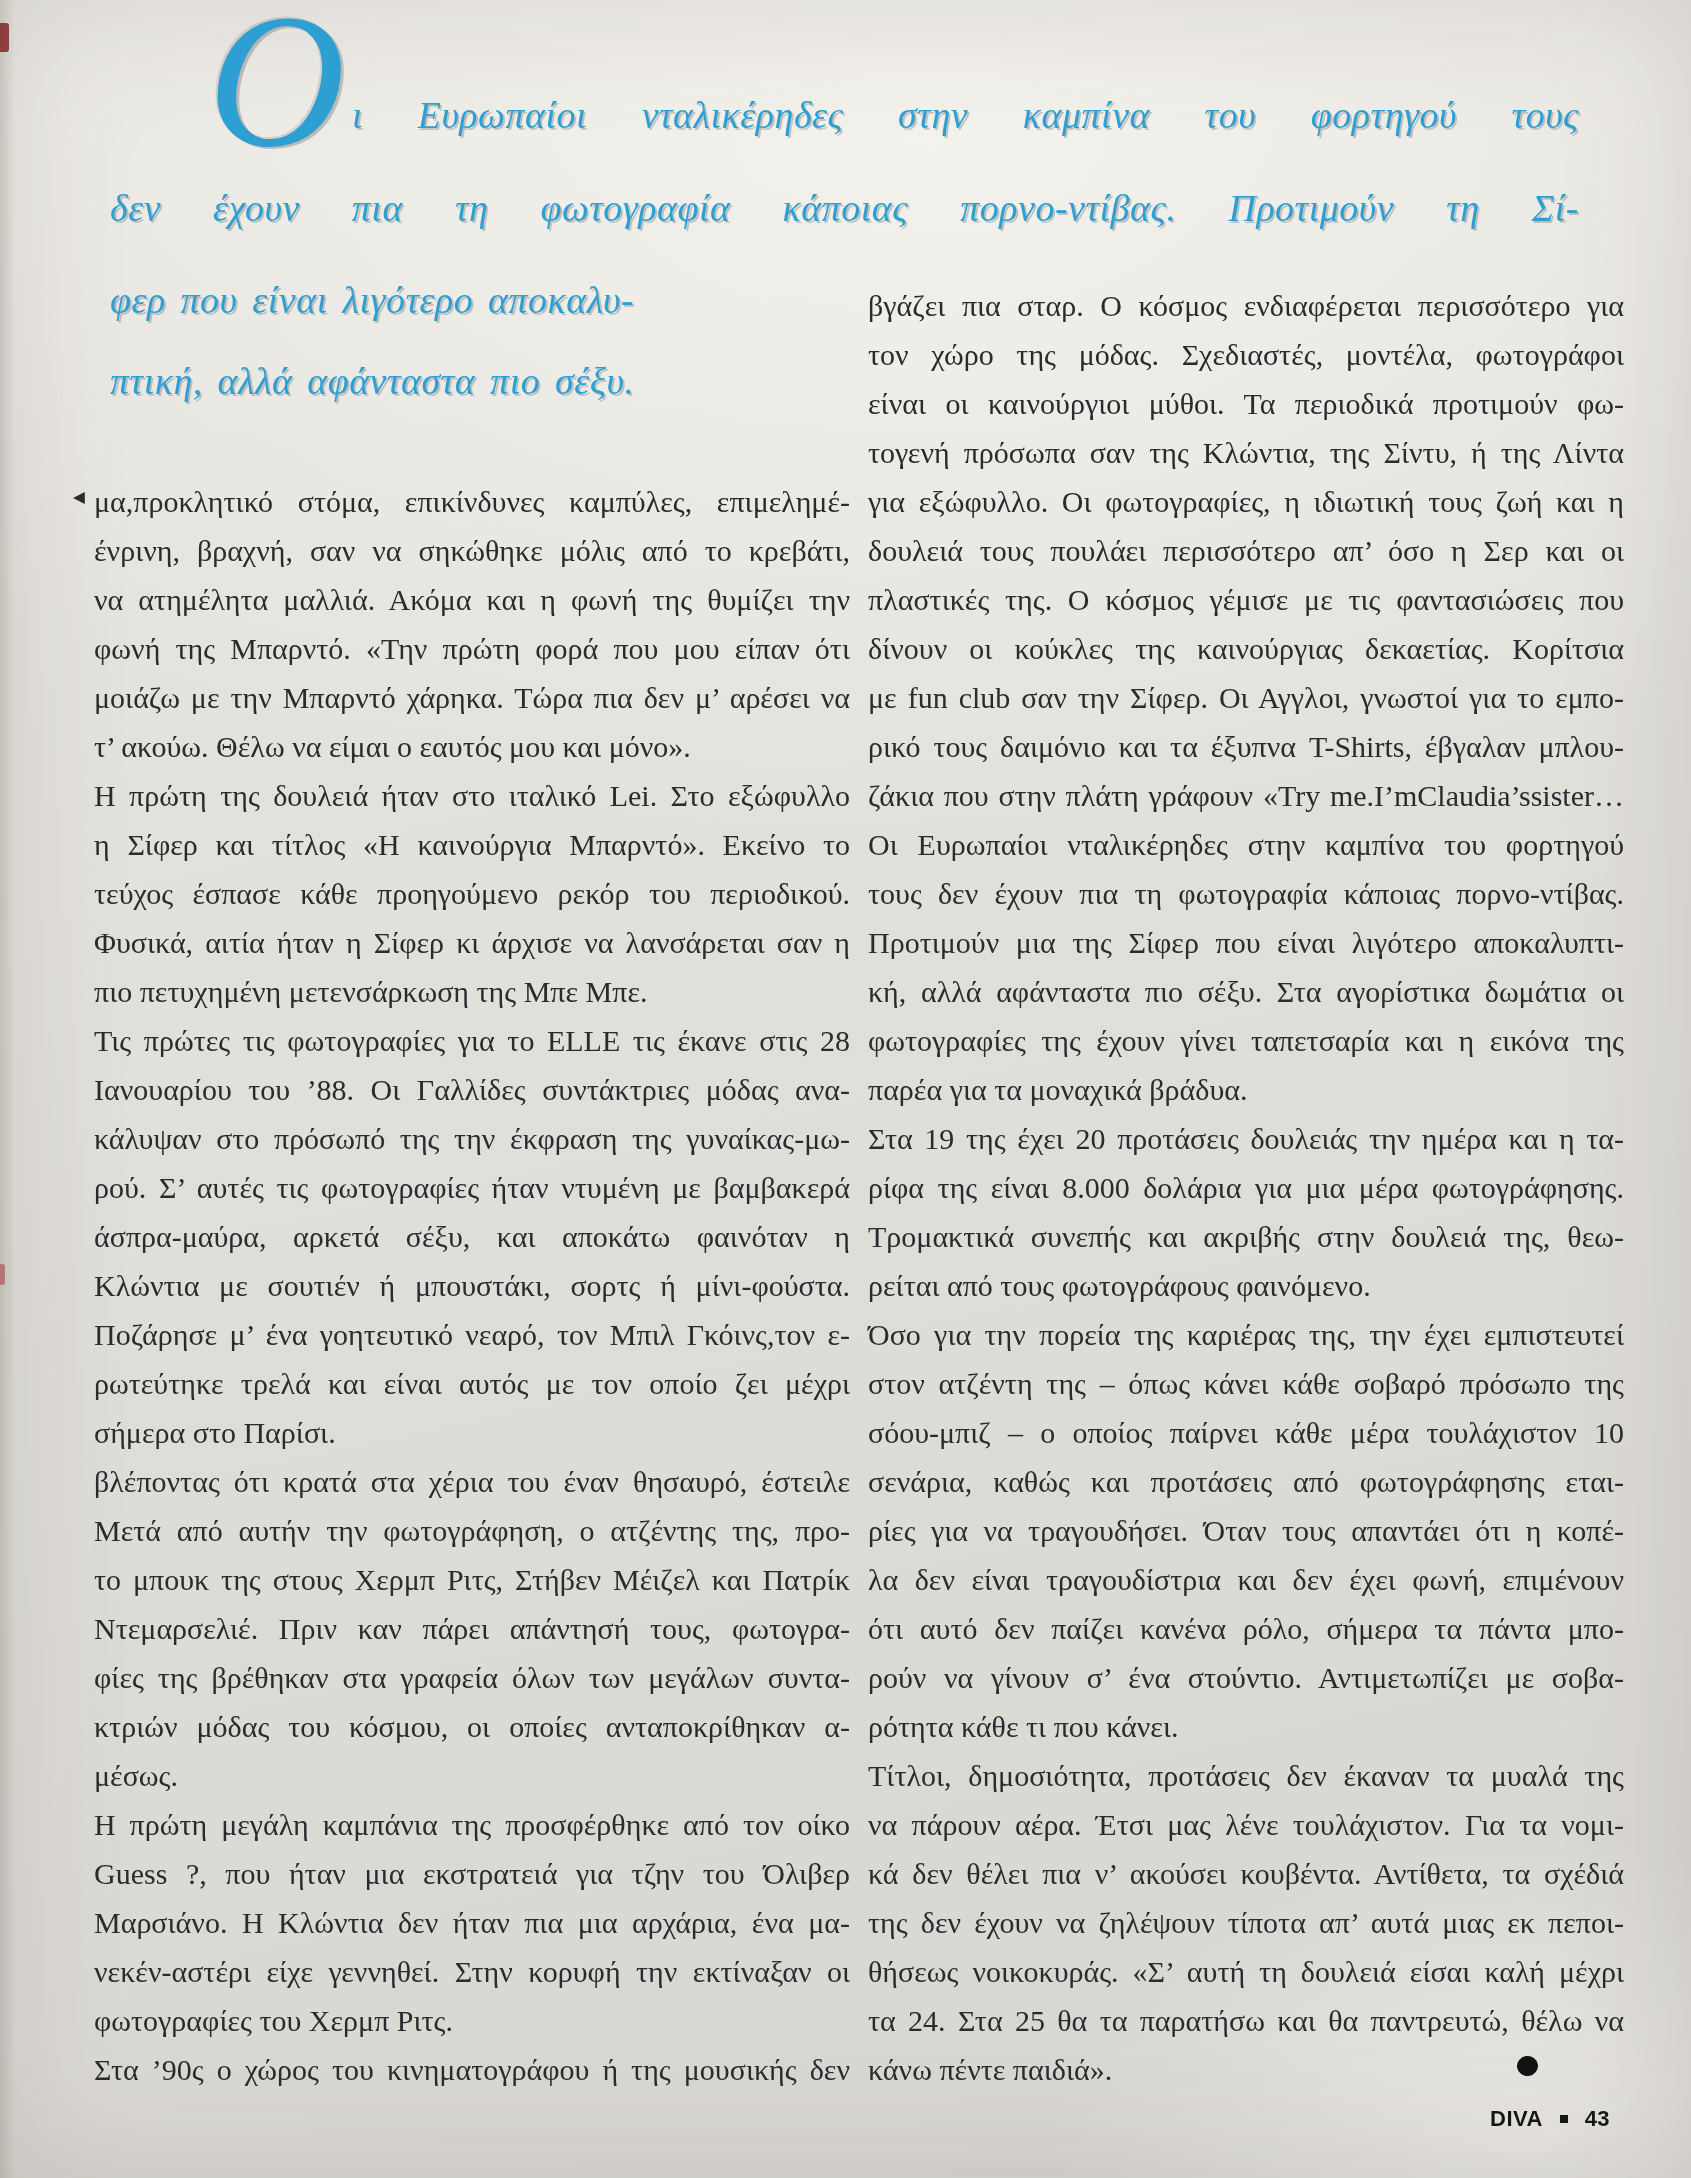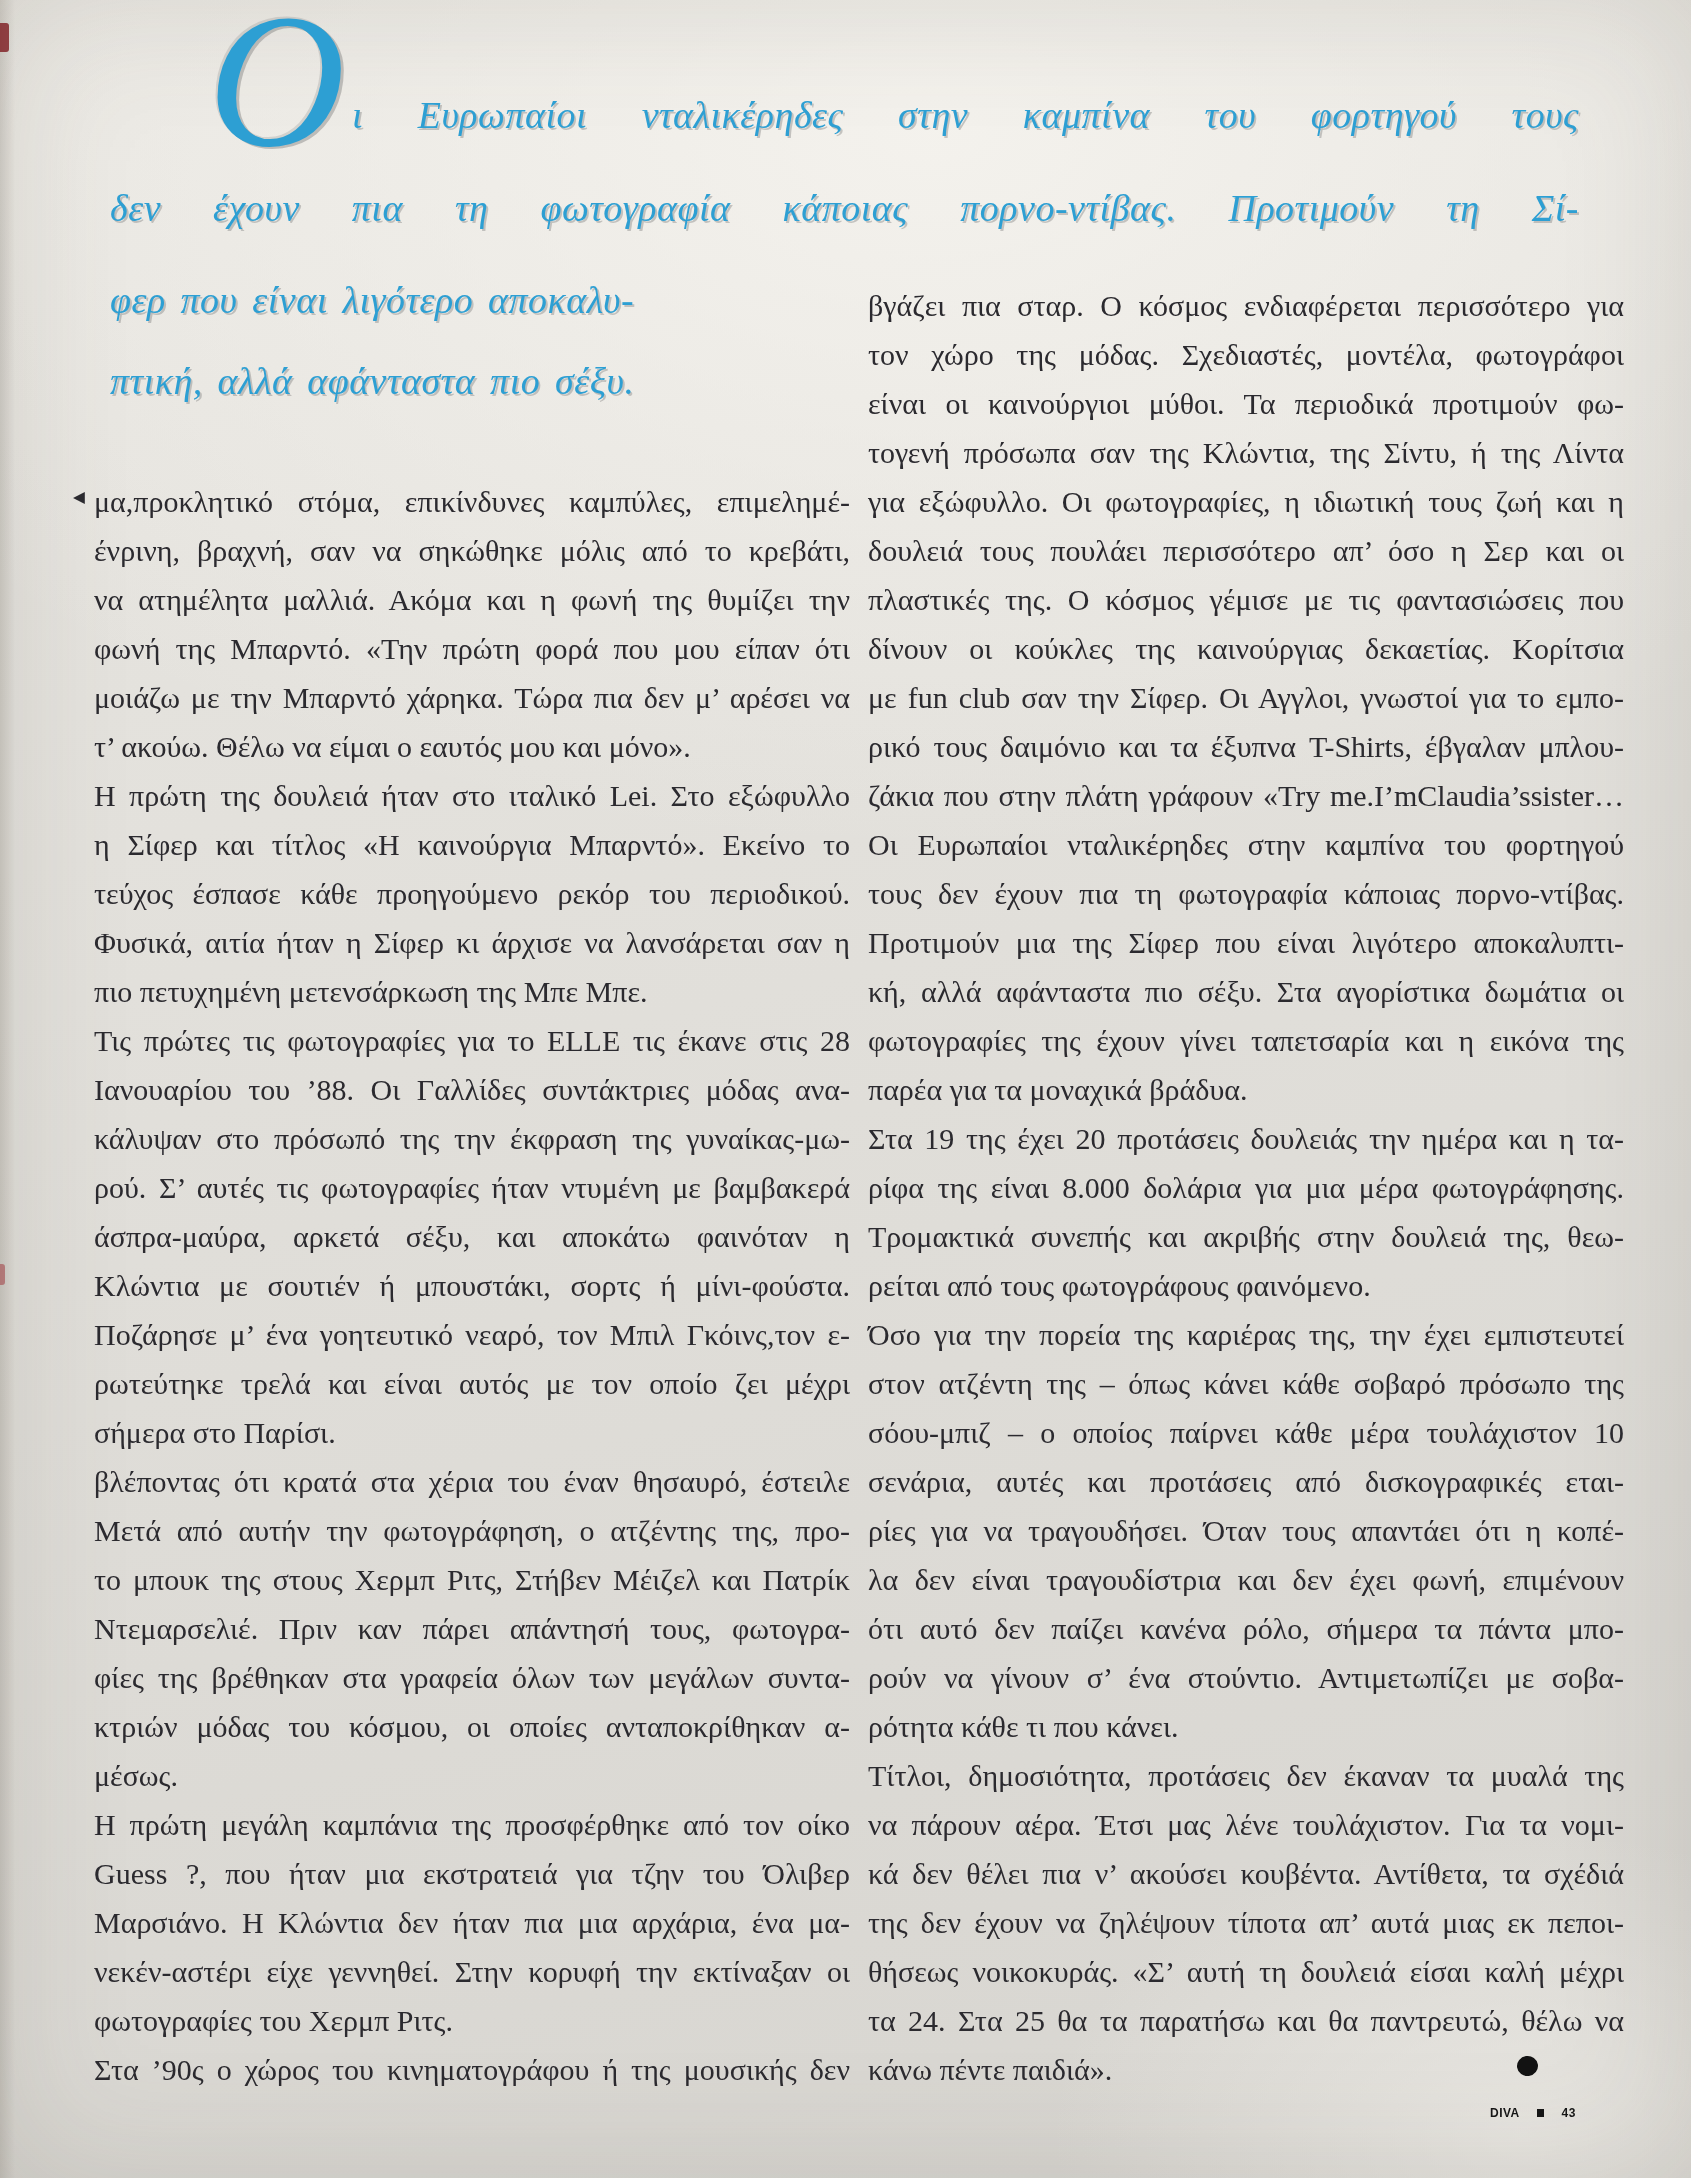--- a/index.html
+++ b/index.html
@@ -156,7 +156,7 @@
       <div class="bodyline j">Όσο για την πορεία της καριέρας της, την έχει εμπιστευτεί</div>
       <div class="bodyline j">στον ατζέντη της – όπως κάνει κάθε σοβαρό πρόσωπο της</div>
       <div class="bodyline j">σόου-μπιζ – ο οποίος παίρνει κάθε μέρα τουλάχιστον 10</div>
-      <div class="bodyline j">σενάρια, αυτές και προτάσεις από δισκογραφικές εται-</div>
+      <div class="bodyline j">σενάρια, καθώς και προτάσεις από φωτογράφησης εται-</div>
       <div class="bodyline j">ρίες για να τραγουδήσει. Όταν τους απαντάει ότι η κοπέ-</div>
       <div class="bodyline j">λα δεν είναι τραγουδίστρια και δεν έχει φωνή, επιμένουν</div>
       <div class="bodyline j">ότι αυτό δεν παίζει κανένα ρόλο, σήμερα τα πάντα μπο-</div>

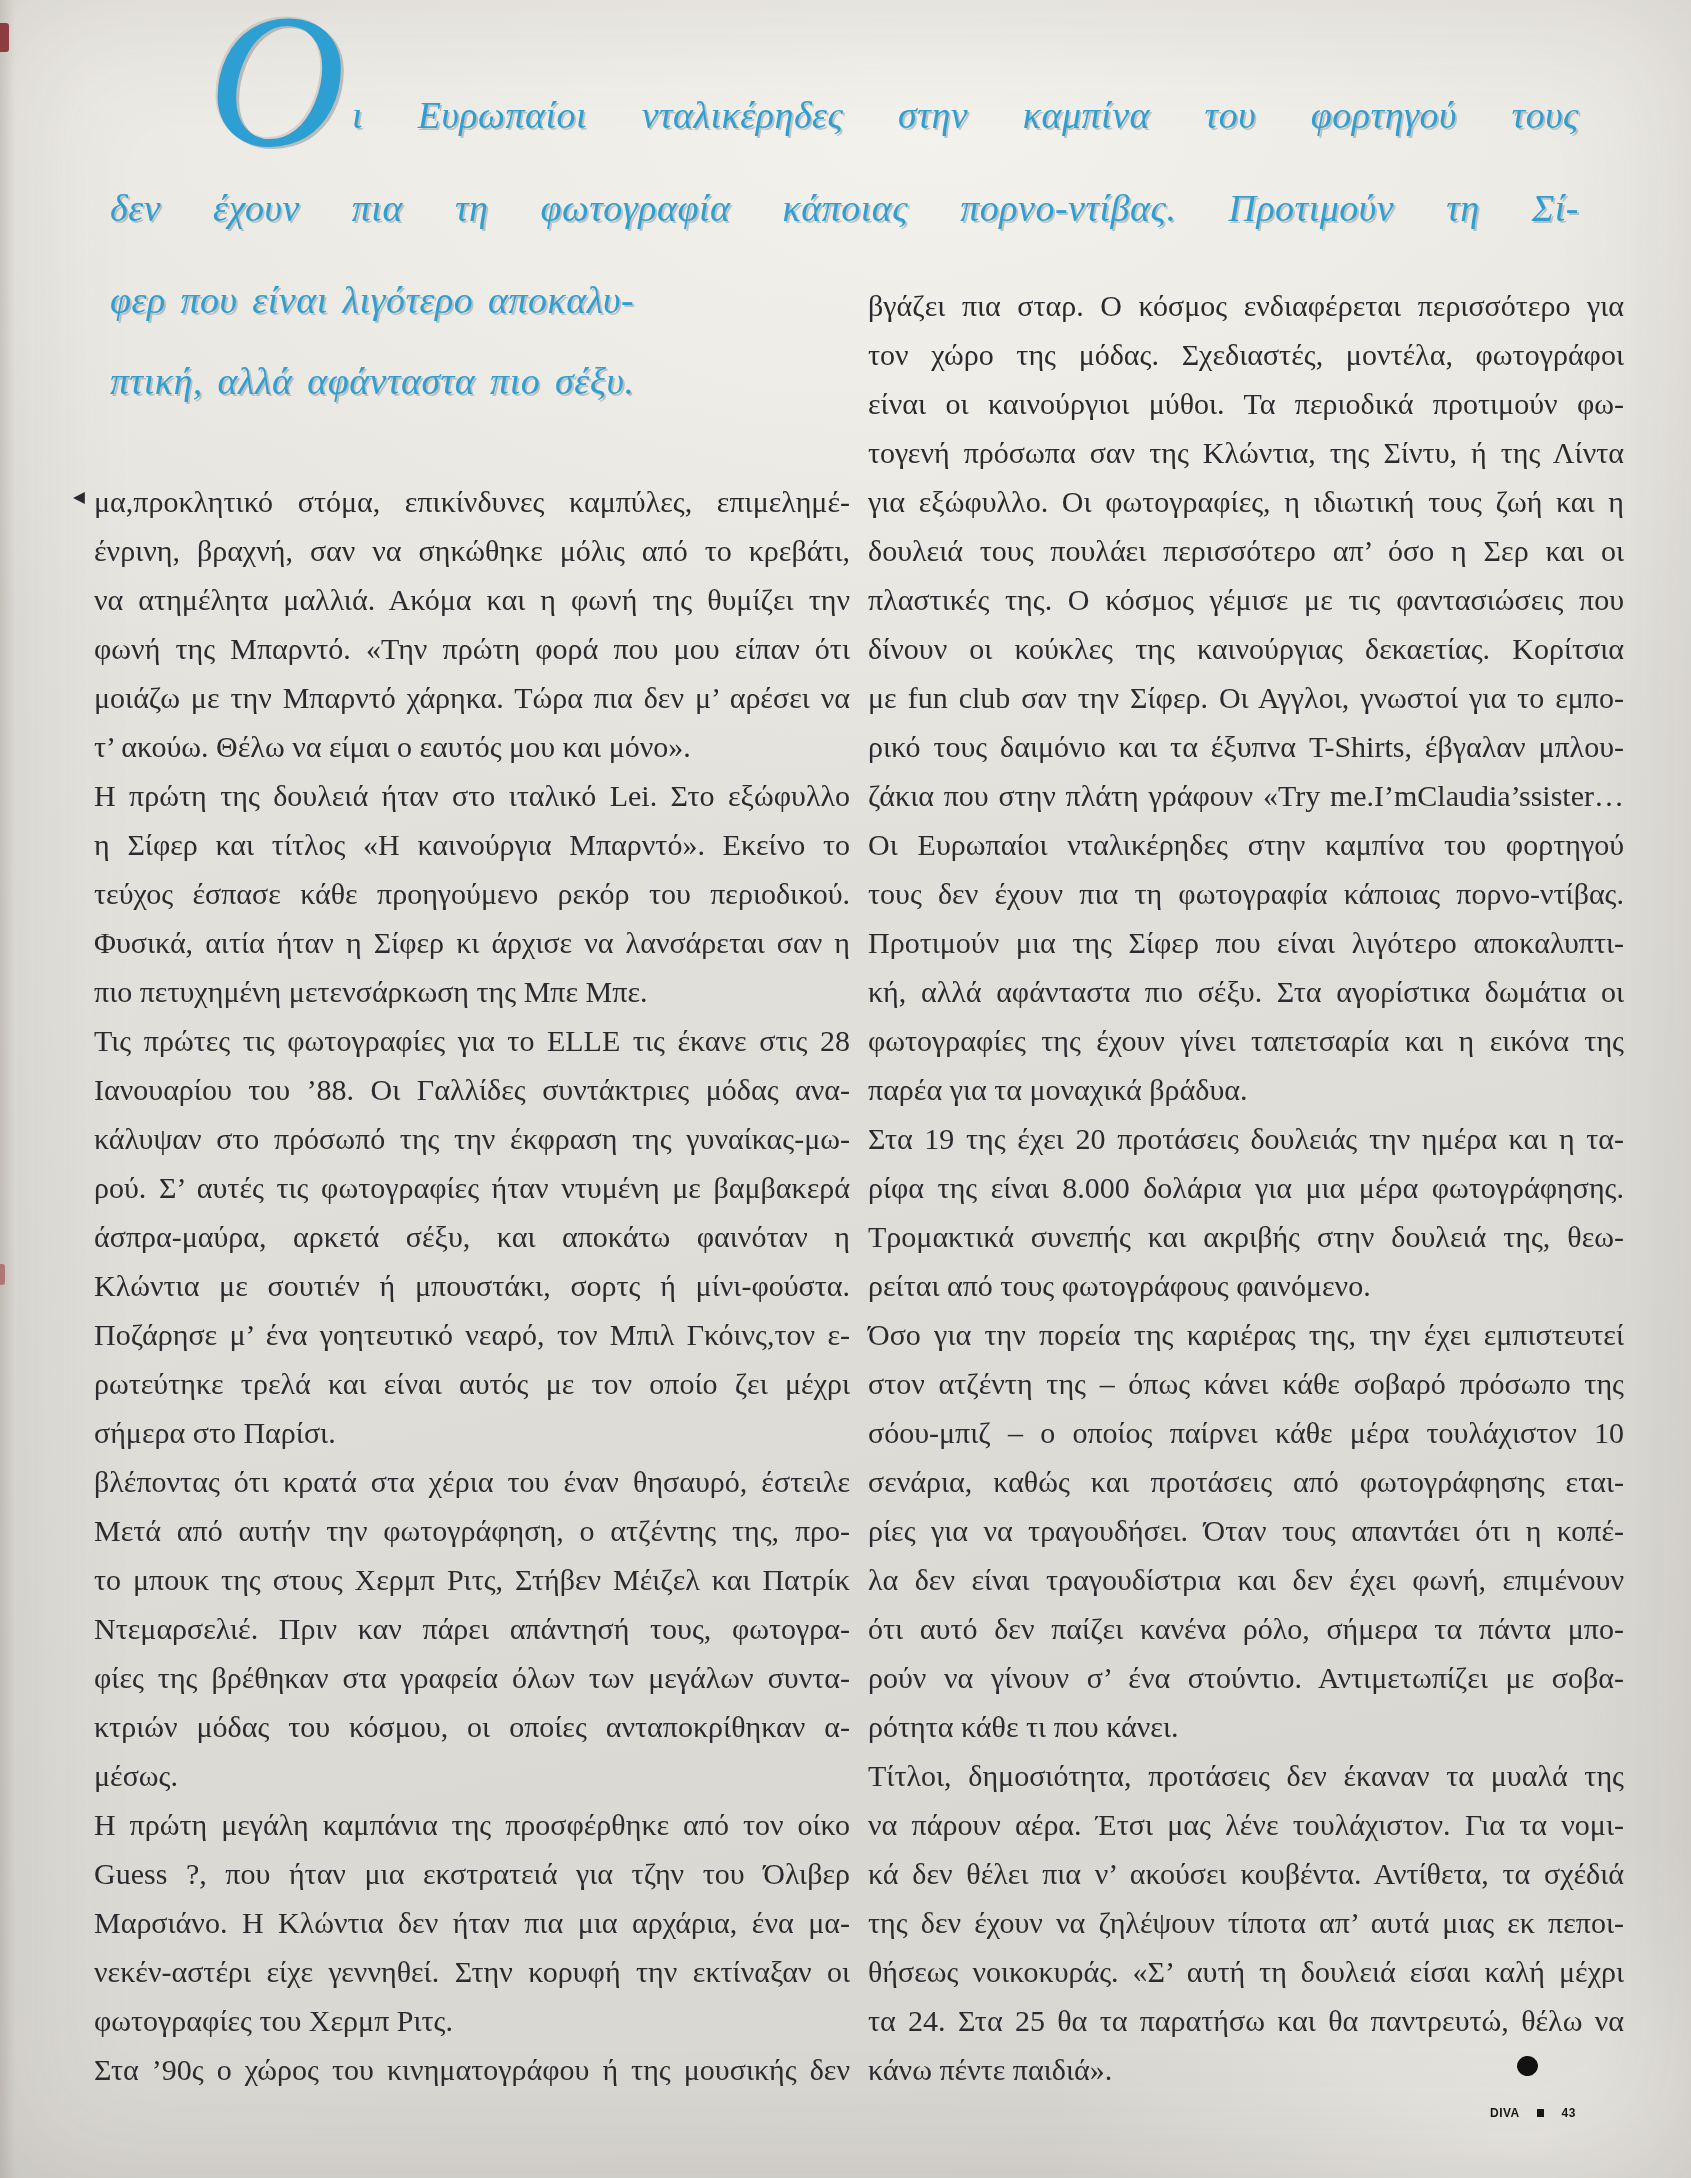--- a/index.html
+++ b/index.html
@@ -74,7 +74,7 @@
     position: absolute; left: 1490px; top: 2106px;
     display: flex; align-items: center; gap: 17px;
     font-family: "Liberation Sans", sans-serif;
-    font-weight: bold; font-size: 12px; letter-spacing: 0.5px;
+    font-weight: bold; font-size: 22px; letter-spacing: 0.5px;
     color: #161616;
   }
   .footer .sq { display: inline-block; width: 7.7px; height: 7.7px; background: #161616; }

